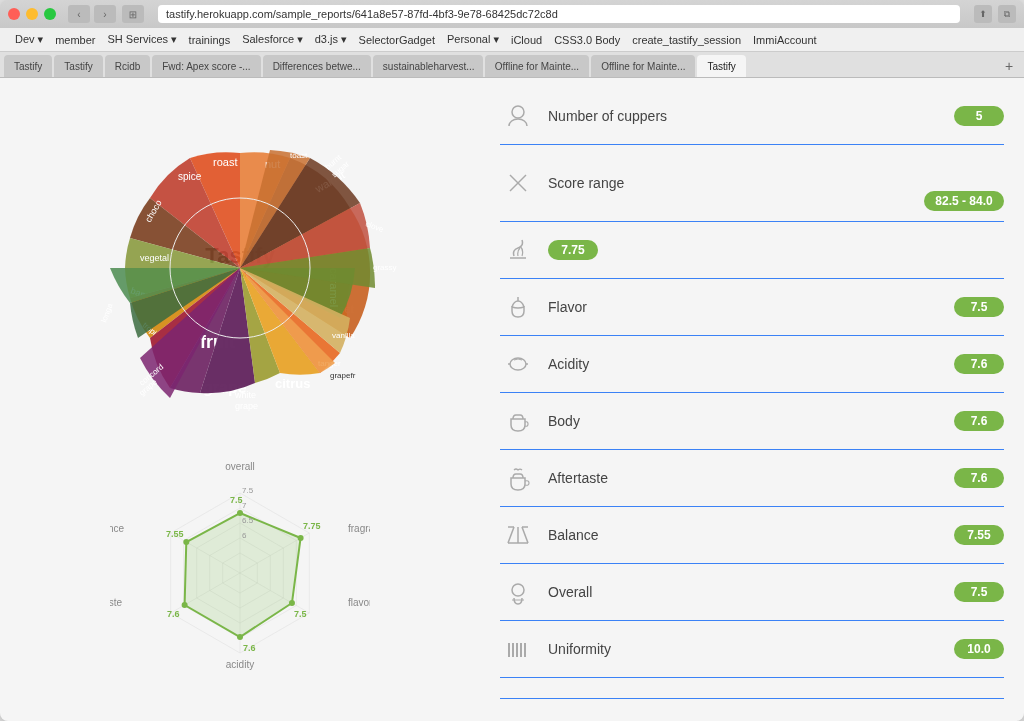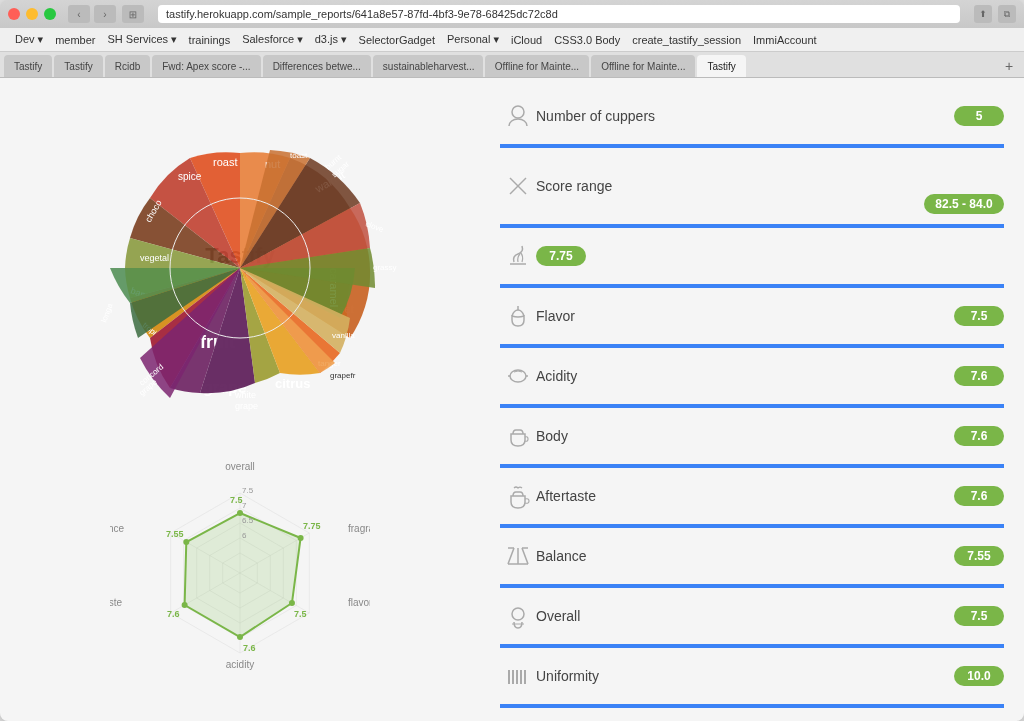--- a/index.html
+++ b/index.html
@@ -41,7 +41,7 @@
     .radar-svg { width: 260px; height: 220px; }
 
     
-    .score-row { display: flex; align-items: center; padding: 10px 0; border-bottom: 4px solid #3b82f6; }
+    .score-row { display: flex; align-items: center; padding: 10px 0; border-bottom: 1px solid #3b82f6; gap: 12px; }
     .score-icon { width: 36px; height: 36px; display: flex; align-items: center; justify-content: center; flex-shrink: 0; }
     .score-icon svg { width: 28px; height: 28px; }
     .score-label { flex: 1; font-size: 14px; color: #444; font-weight: 400; }

